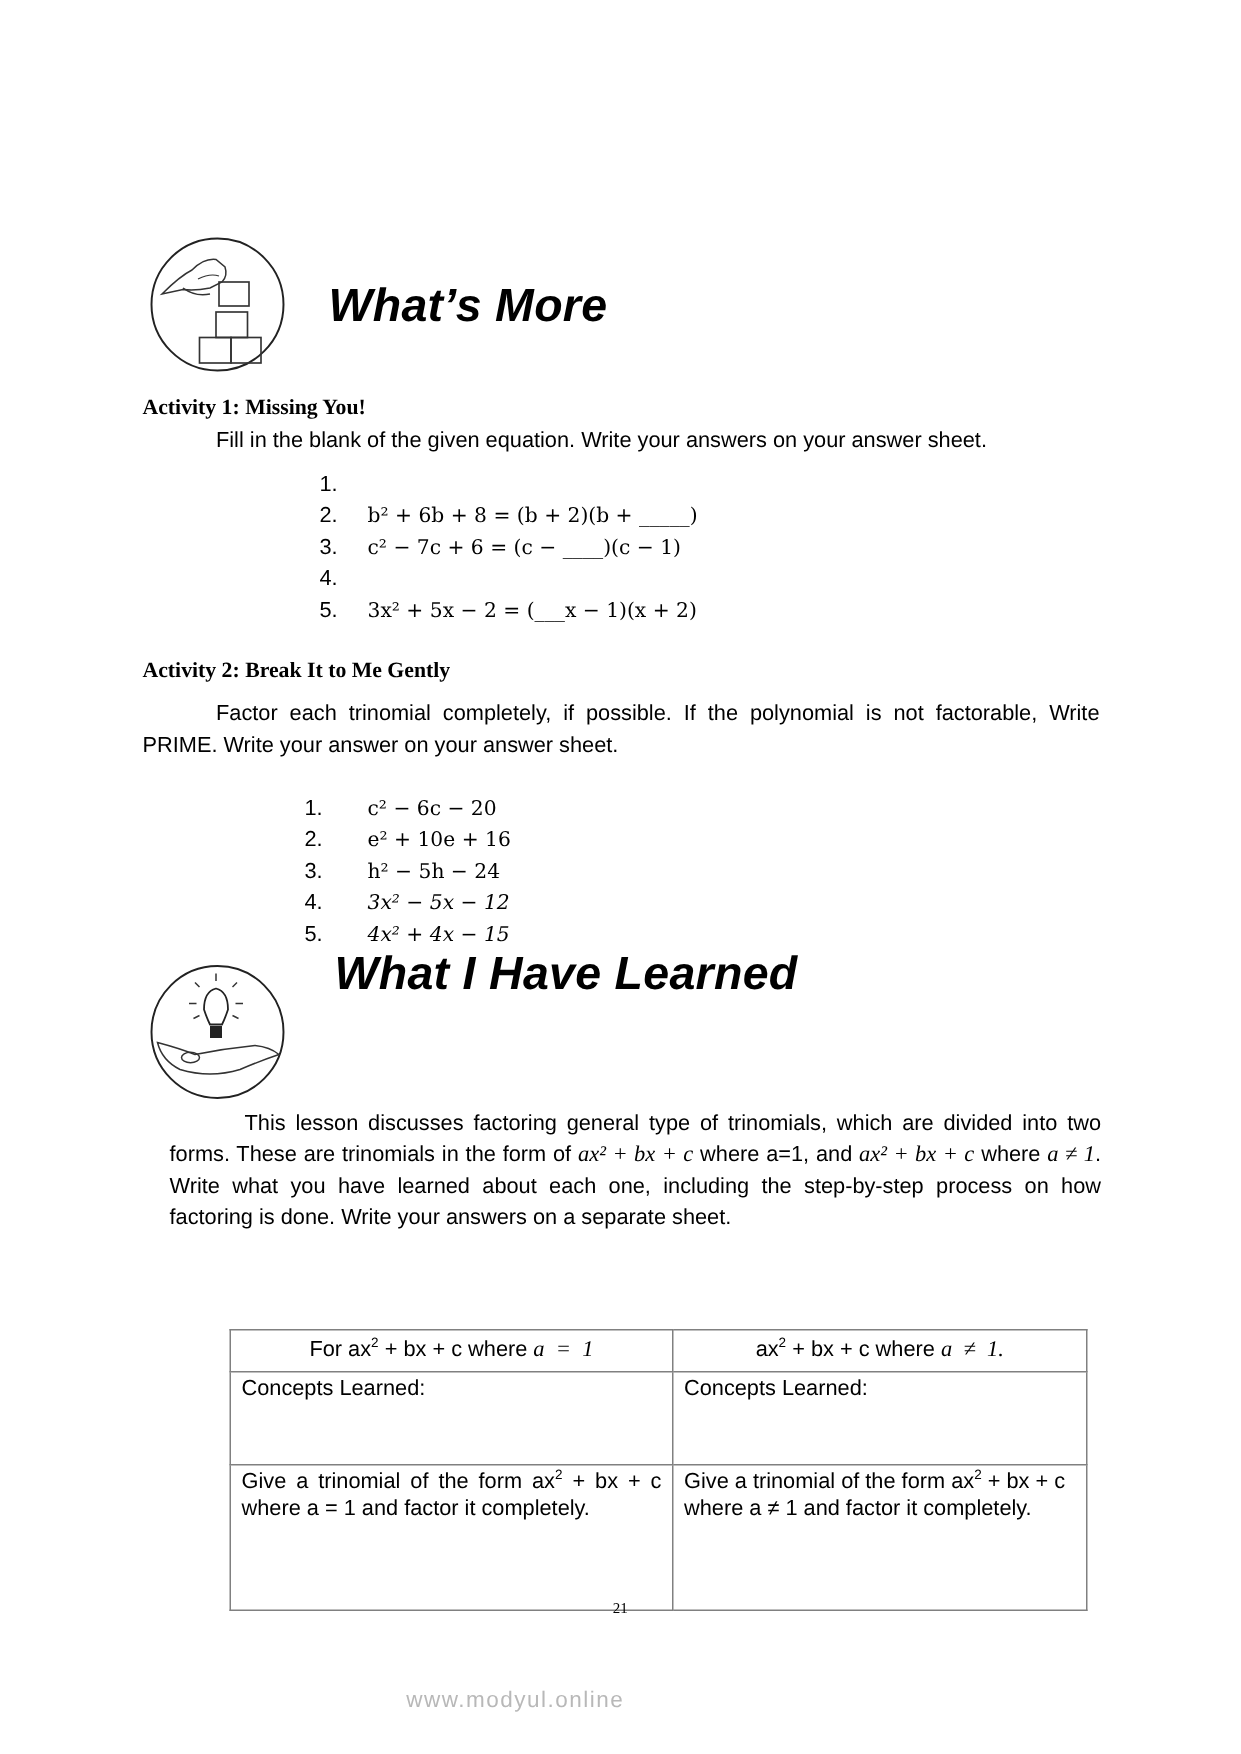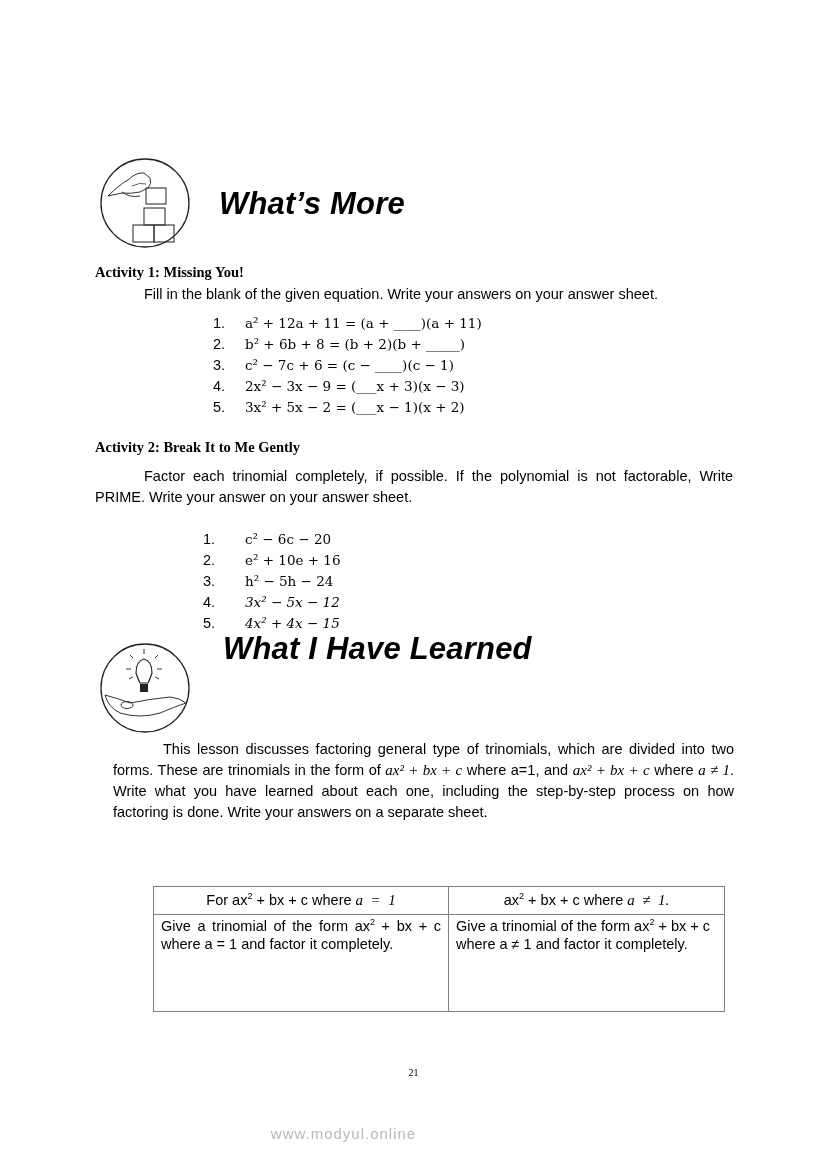--- a/index.html
+++ b/index.html
@@ -44,7 +44,6 @@
 <ul class="list" style="left:213px;top:313px;">
   <li>
       <span class="num" style="width:32px;">1.</span>
-      <span class="math">a² + 12a + 11 = (a + ____)(a + 11)</span>
     </li>
   <li>
       <span class="num" style="width:32px;">2.</span>

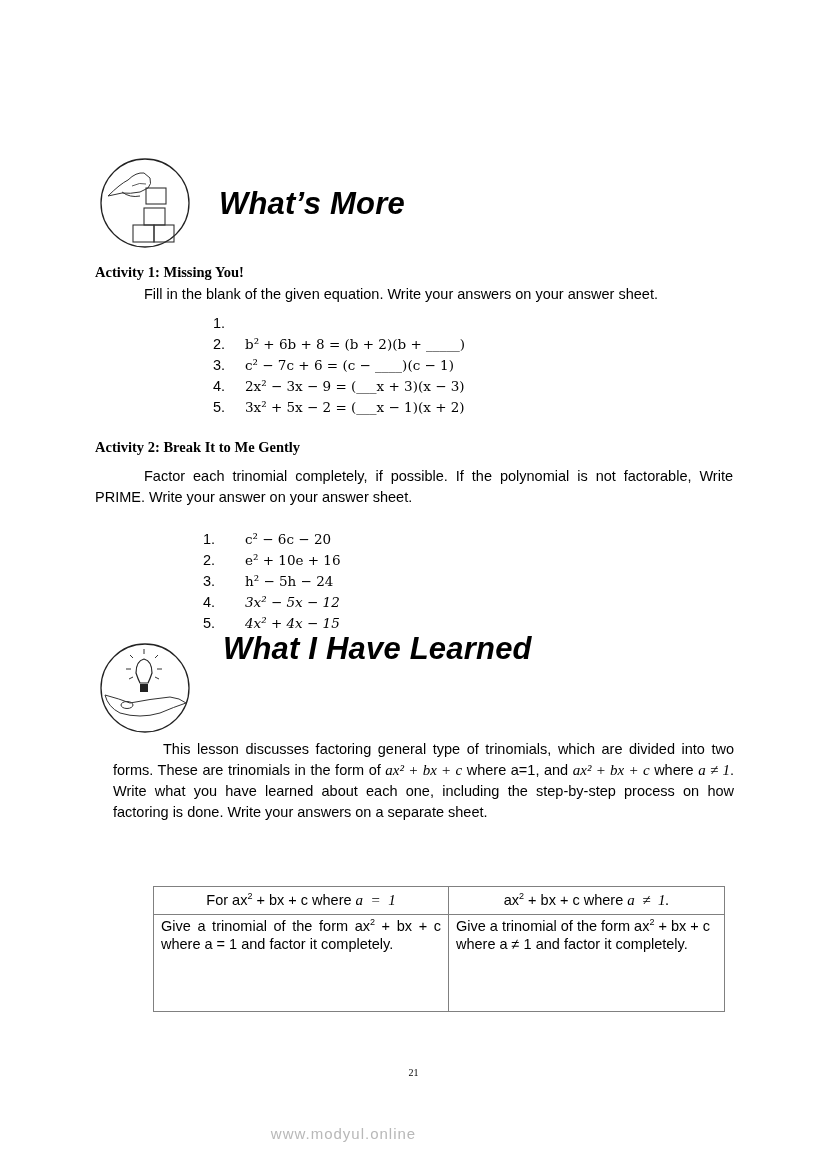--- a/index.html
+++ b/index.html
@@ -55,7 +55,6 @@
     </li>
   <li>
       <span class="num" style="width:32px;">4.</span>
-      <span class="math">2x² − 3x − 9 = (___x + 3)(x − 3)</span>
     </li>
   <li>
       <span class="num" style="width:32px;">5.</span>

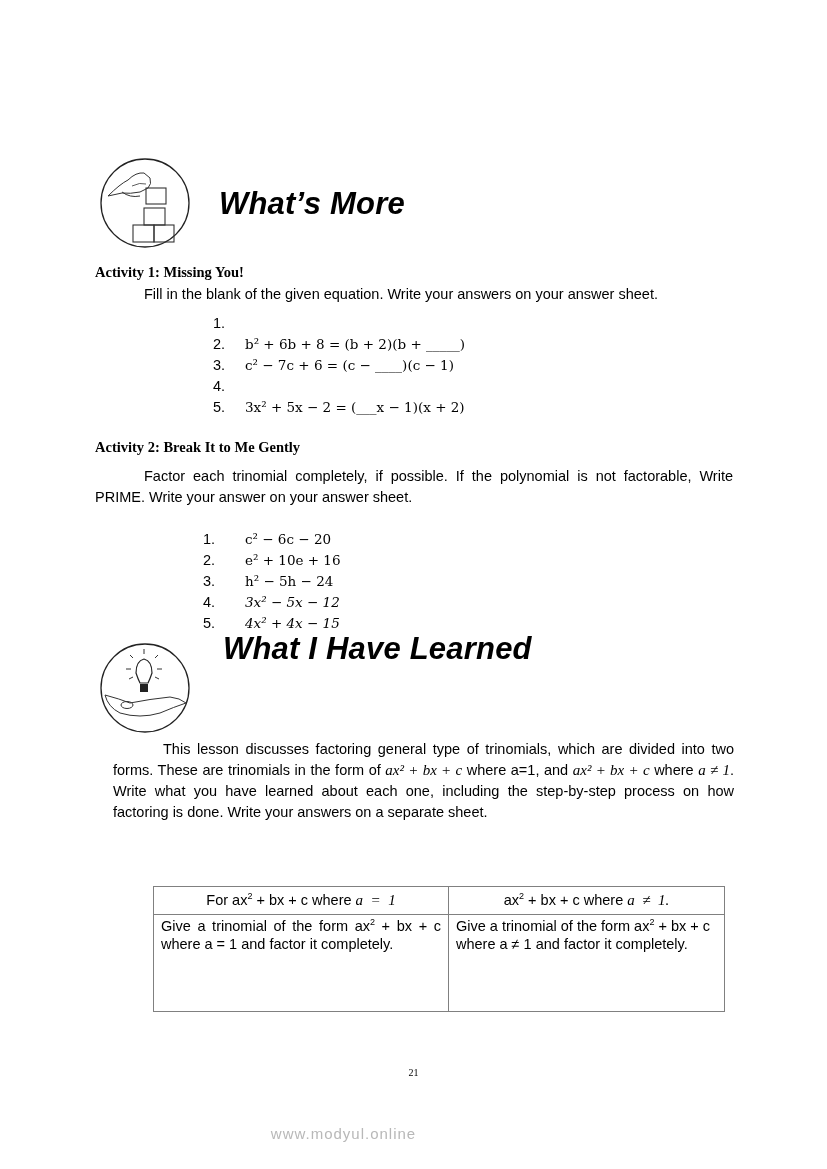--- a/index.html
+++ b/index.html
@@ -115,6 +115,10 @@
     <td class="hdr"><span>ax</span><sup>2</sup><span style="white-space:pre;"> + bx + c where </span><span class="mi" style="white-space:pre;">a  ≠  1.</span></td>
   </tr>
   <tr>
+    <td style="height:57px;">Concepts Learned:</td>
+    <td>Concepts Learned:</td>
+  </tr>
+  <tr>
     <td style="height:92px;text-align:justify;"><span>Give a trinomial of the form ax</span><sup>2</sup><span> + bx + c where a = 1 and factor it completely.</span></td>
     <td><span>Give a trinomial of the form ax</span><sup>2</sup><span> + bx + c where a ≠ 1 and factor it completely.</span></td>
   </tr>

